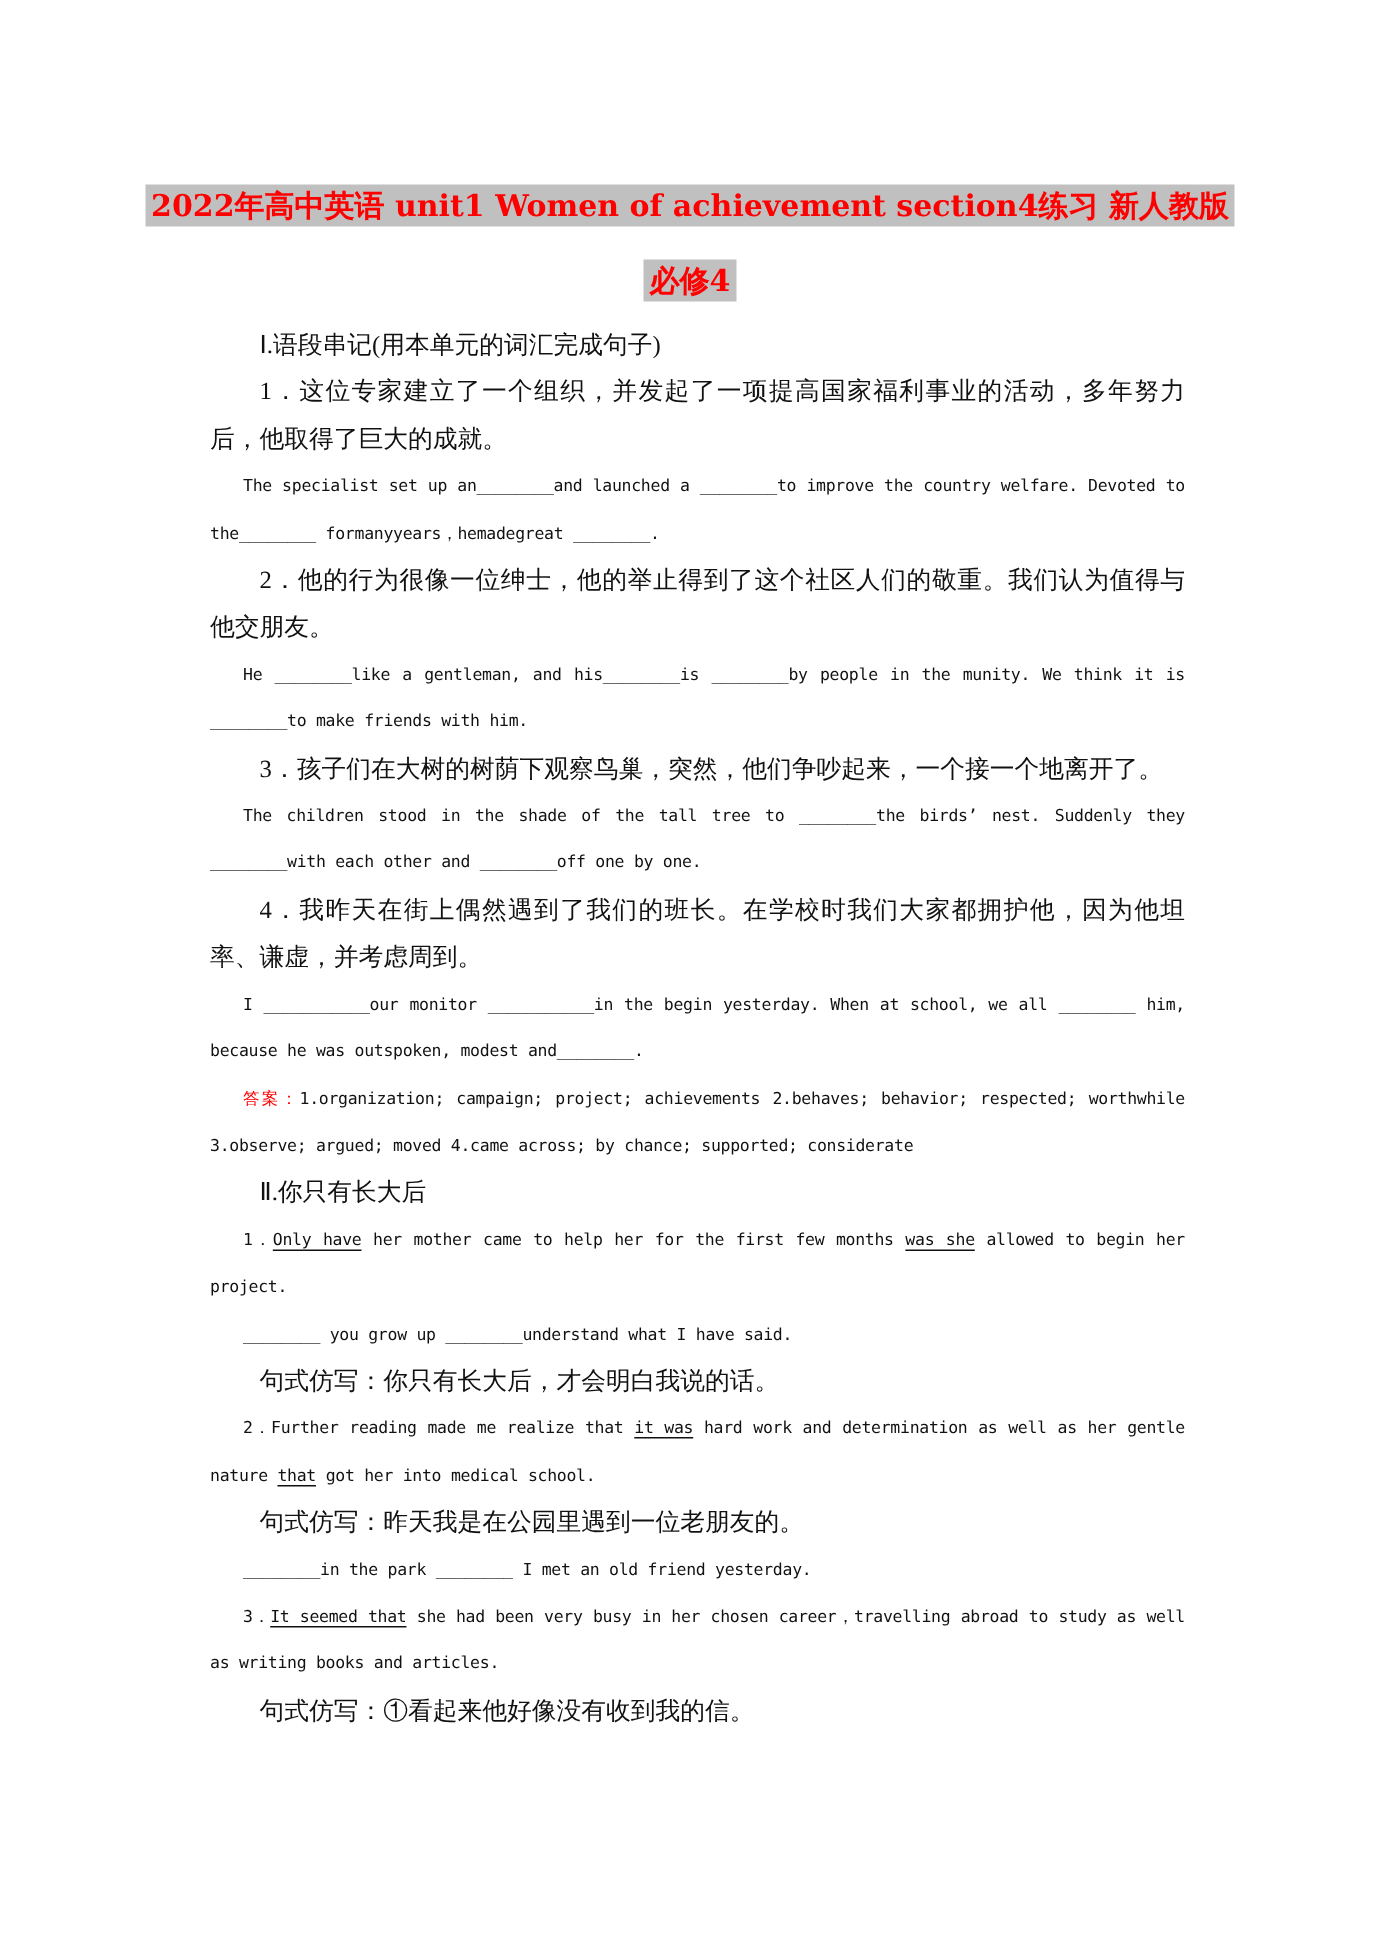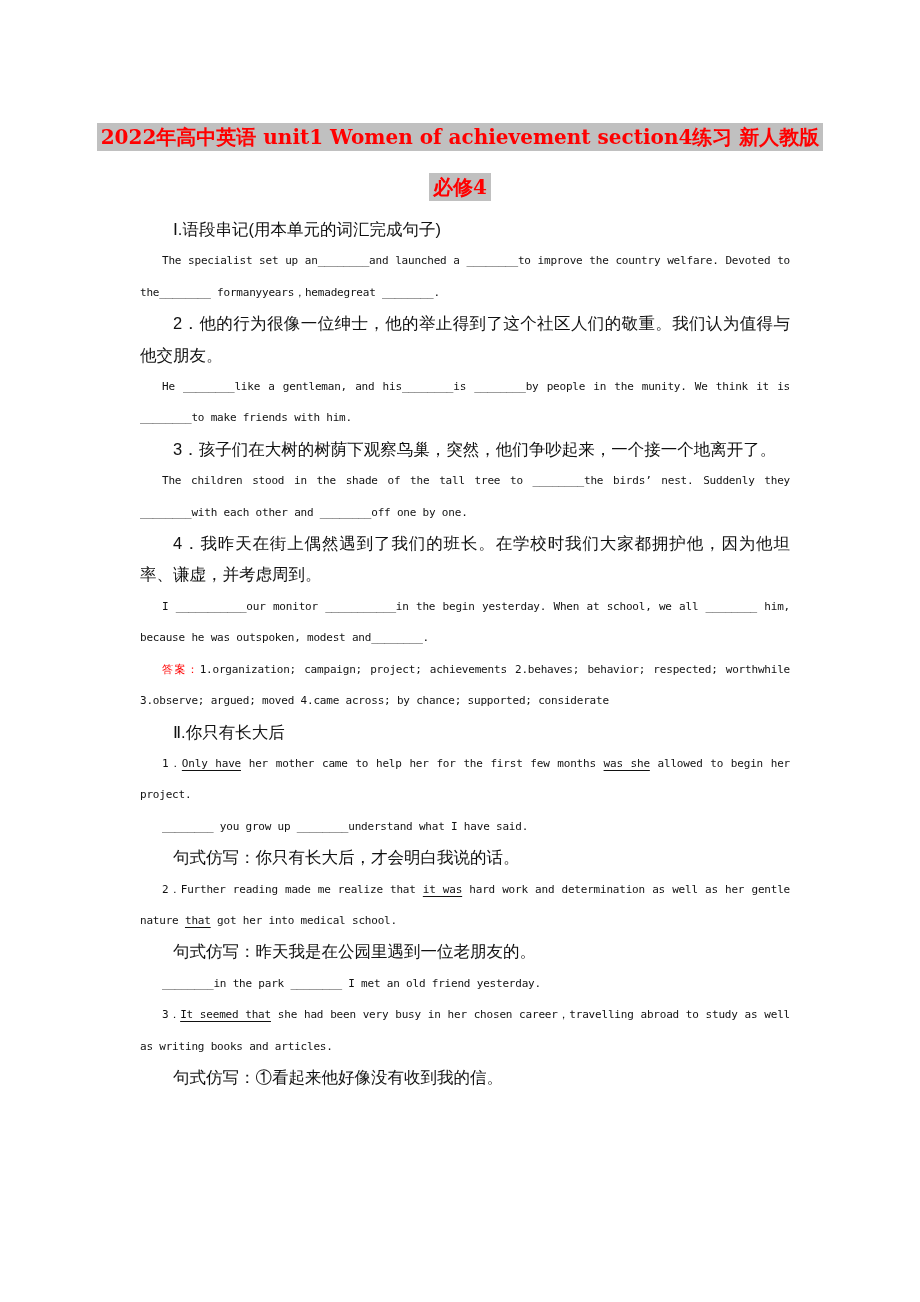--- a/index.html
+++ b/index.html
@@ -47,7 +47,7 @@
     line-height:31.4px;
   }
   .para.cn{
-    font-family:Liberation Sans, sans-serif;
+    font-family:Liberation Serif, serif;
     font-size:16.5px;
   }
   .para.en{

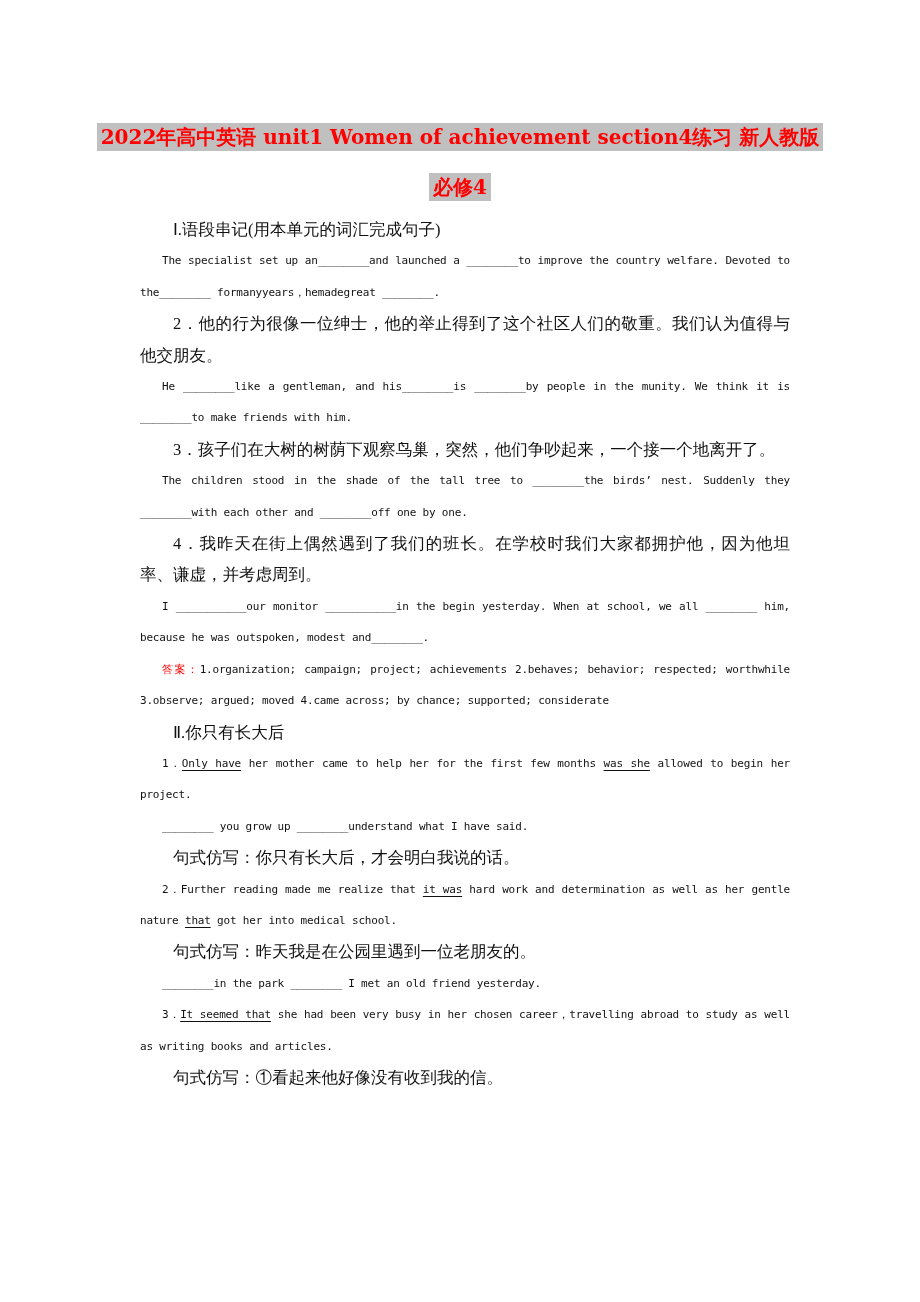--- a/index.html
+++ b/index.html
@@ -75,6 +75,7 @@
   </div>
   <div class="doc-body">
       <p class="para cn"><span>Ⅰ.语段串记(用本单元的词汇完成句子)</span></p>
+      <p class="para cn"><span>1．这位专家建立了一个组织，并发起了一项提高国家福利事业的活动，多年努力后，他取得了巨大的成就。</span></p>
       <p class="para en"><span>The specialist set up an________and launched a ________to improve the country welfare. Devoted to the________ formanyyears，hemadegreat ________.</span></p>
       <p class="para cn"><span>2．他的行为很像一位绅士，他的举止得到了这个社区人们的敬重。我们认为值得与他交朋友。</span></p>
       <p class="para en"><span>He ________like a gentleman, and his________is ________by people in the munity. We think it is ________to make friends with him.</span></p>

